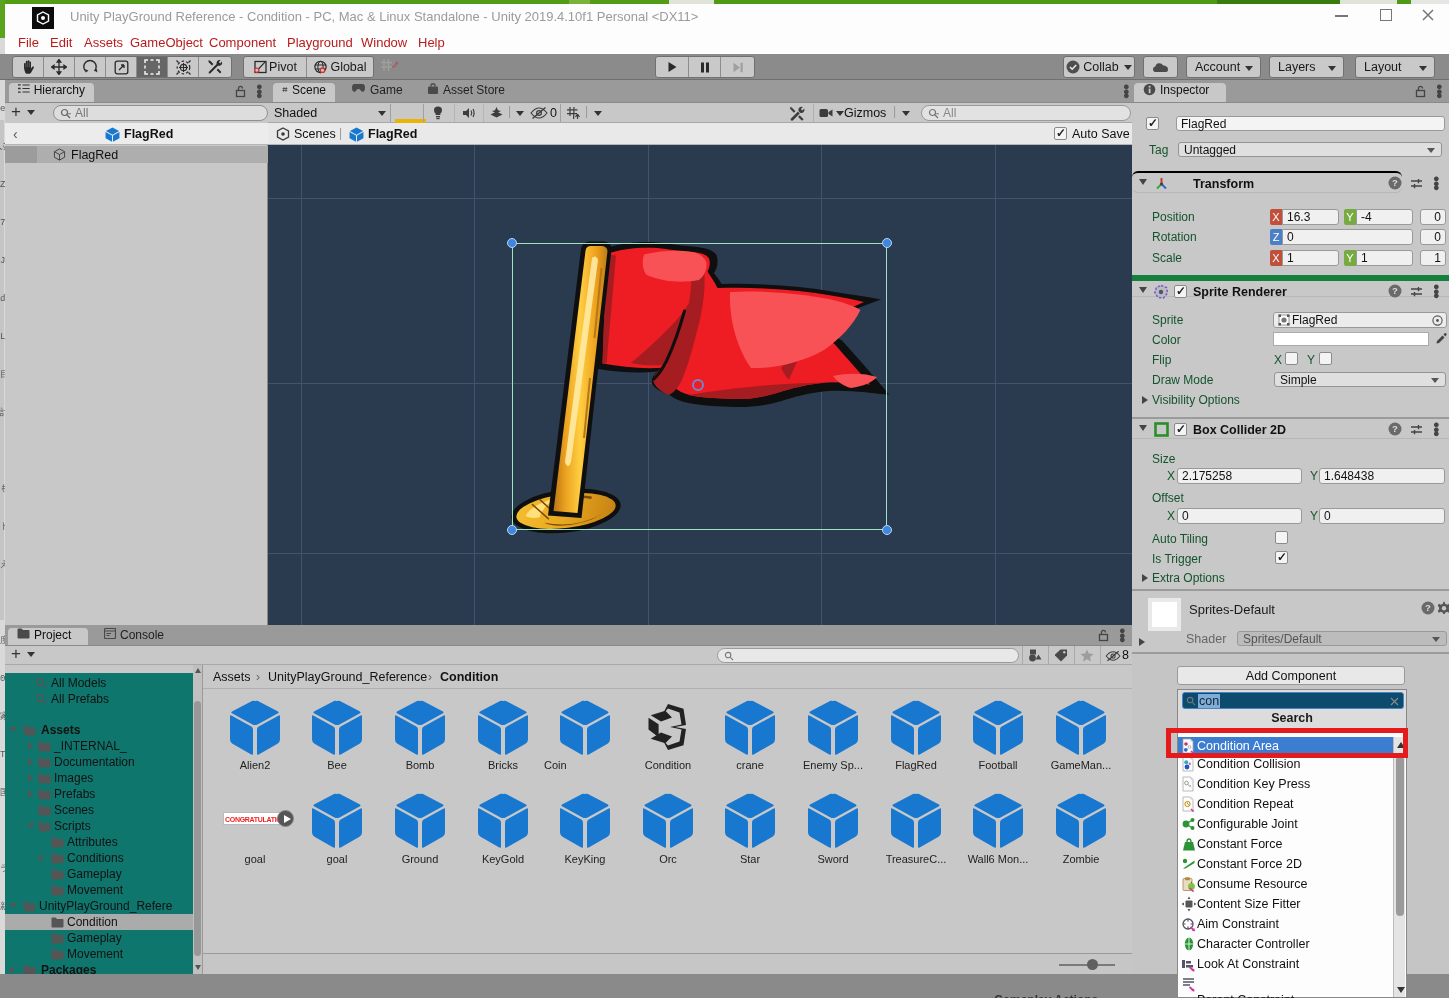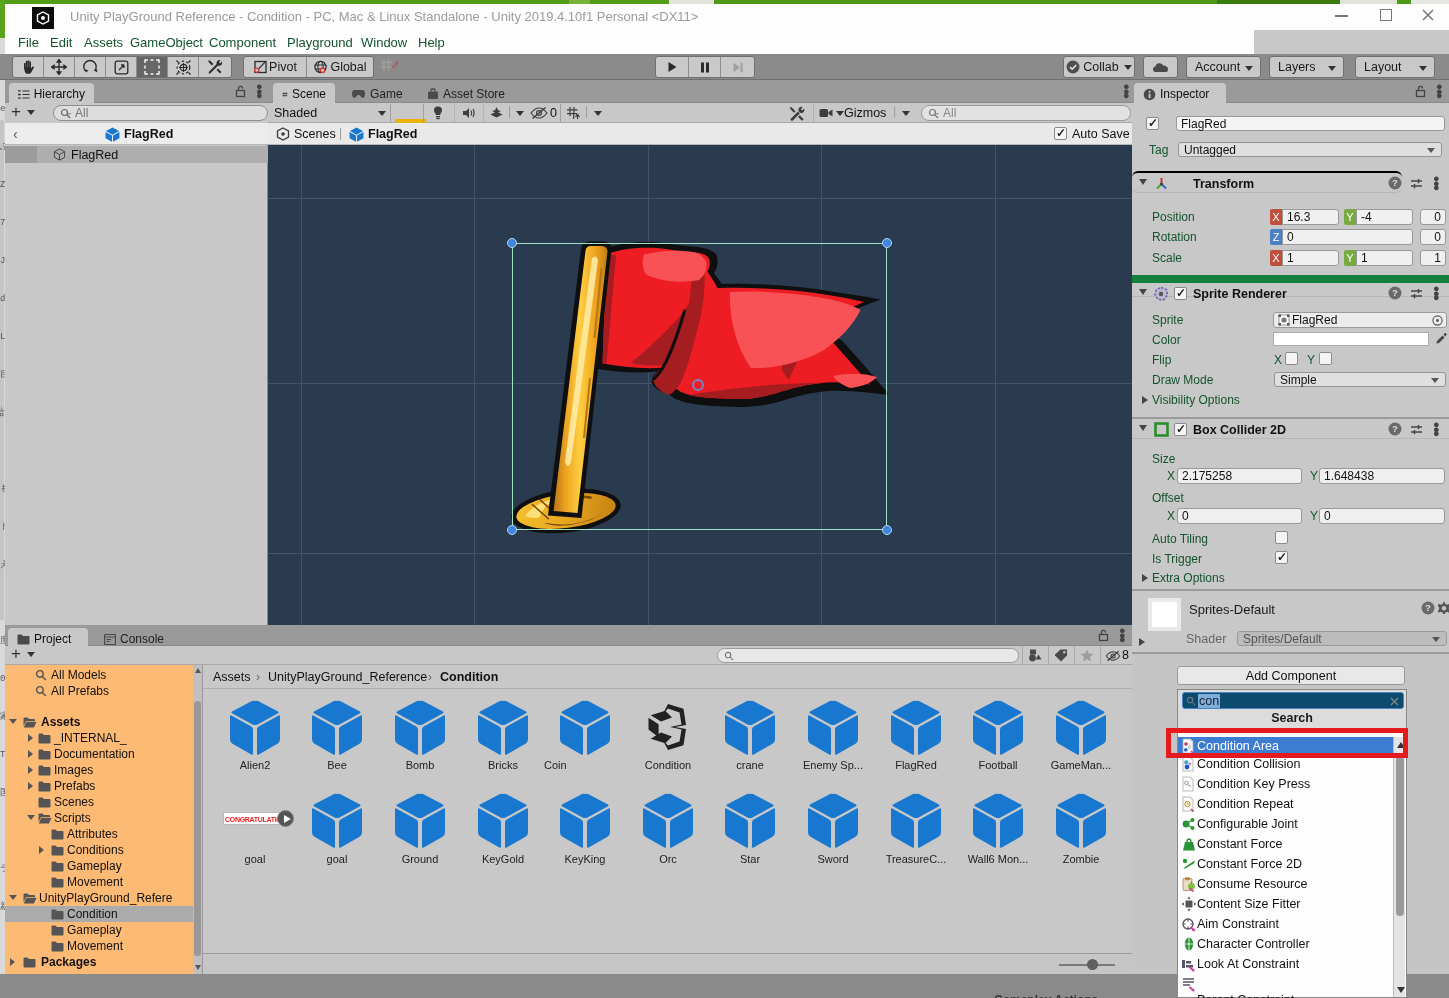--- a/index.html
+++ b/index.html
@@ -65,7 +65,7 @@
     <path d="M2 2 L12 12 M12 2 L2 12" stroke="#777" stroke-width="1.5"></path>
   </svg>
 
-<div class="abs" style="left:5px; top:30px; width:1249px; height:24px; background:#fdfdfd; font-size:13px; color:#14532d;">
+<div class="abs" style="left:5px; top:30px; width:1444px; height:24px; background:#fdfdfd; font-size:13px; color:#b91c1c;">
   <span class="abs" style="left:13px; top:5px;">File</span>
   <span class="abs" style="left:45px; top:5px;">Edit</span>
   <span class="abs" style="left:79px; top:5px;">Assets</span>

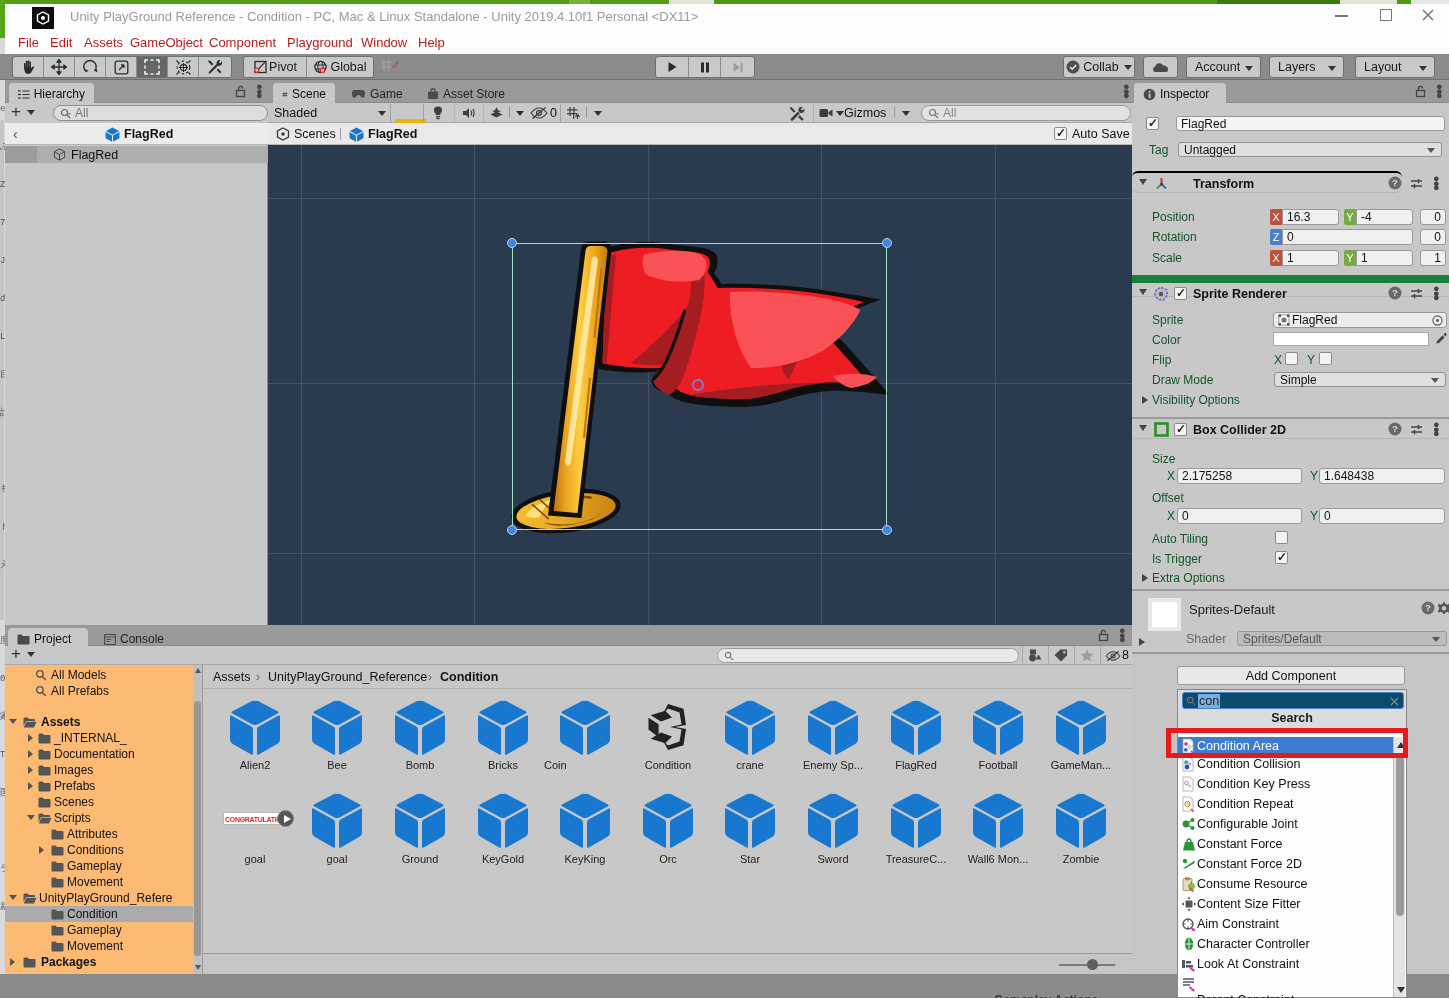--- a/index.html
+++ b/index.html
@@ -7,7 +7,7 @@
   body { font-family:"Liberation Sans", sans-serif; font-size:12px; color:#111; background:#c8c8c8; position:relative; }
   .abs { position:absolute; }
   .tabstrip { background:#9a9a9a; border-bottom:1px solid #8a8a8a; }
-  .tab { position:absolute; top:3px; bottom:0; background:#c8c8c8; border-radius:4px 4px 0 0; display:flex; align-items:center; padding:11px 9px; gap:4px; color:#111; font-size:12px; }
+  .tab { position:absolute; top:3px; bottom:0; background:#c8c8c8; border-radius:4px 4px 0 0; display:flex; padding:0 9px; gap:4px; color:#111; font-size:12px; }
   .tab.inactive { background:transparent; }
   .field { background:#f0f0f0; border:1px solid #999; border-radius:3px; font-size:12px; color:#111; display:flex; align-items:center; padding:0 4px; }
   .badge { position:absolute; width:12px; height:16px; color:#fff; font-size:11px; display:flex; align-items:center; justify-content:center; border-radius:2px 0 0 2px; }

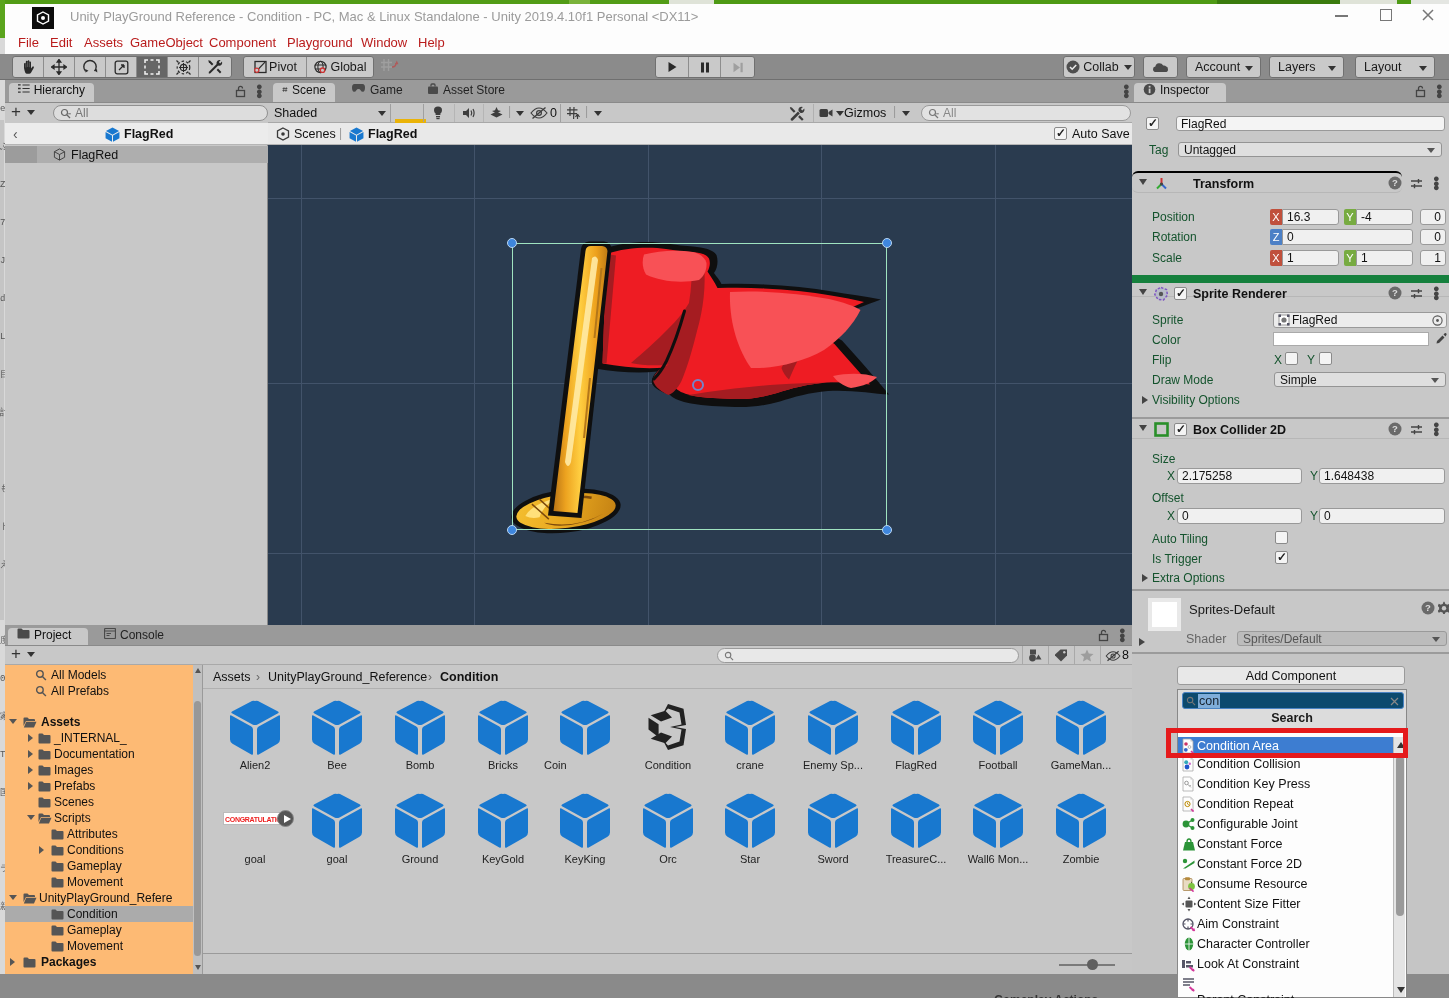--- a/index.html
+++ b/index.html
@@ -821,7 +821,7 @@
   <div class="field" style="position:absolute; left:224px; top:170px; width:57px; height:16px; border-radius:0 3px 3px 0;">1</div>
   <div class="field" style="position:absolute; left:288px; top:170px; width:26px; height:16px; justify-content:flex-end;">1</div>
 
-  <div class="abs" style="left:0; top:195px; width:317px; height:22px; background:#c8c8c8; border-top:8px solid #15803d; border-bottom:1px solid #b7b7b7;">
+  <div class="abs" style="left:0; top:195px; width:317px; height:22px; background:#c8c8c8; border-top:6px solid #15803d; border-bottom:1px solid #b7b7b7;">
     <span class="abs" style="left:7px; top:6px; width:0; height:0; border-left:4.5px solid transparent; border-right:4.5px solid transparent; border-top:6px solid #444;"></span>
     <svg class="abs" style="left:21px; top:3px;" width="16" height="16" viewBox="0 0 16 16">
         <path d="M8 1.5 L13.5 3.5 L14.5 9 L10.5 14 L5 13.5 L1.8 8.5 L3.5 3.5 Z" fill="#b8bcc8" stroke="#7e57c2" stroke-width="1.5" stroke-dasharray="2.5 1.5"></path>

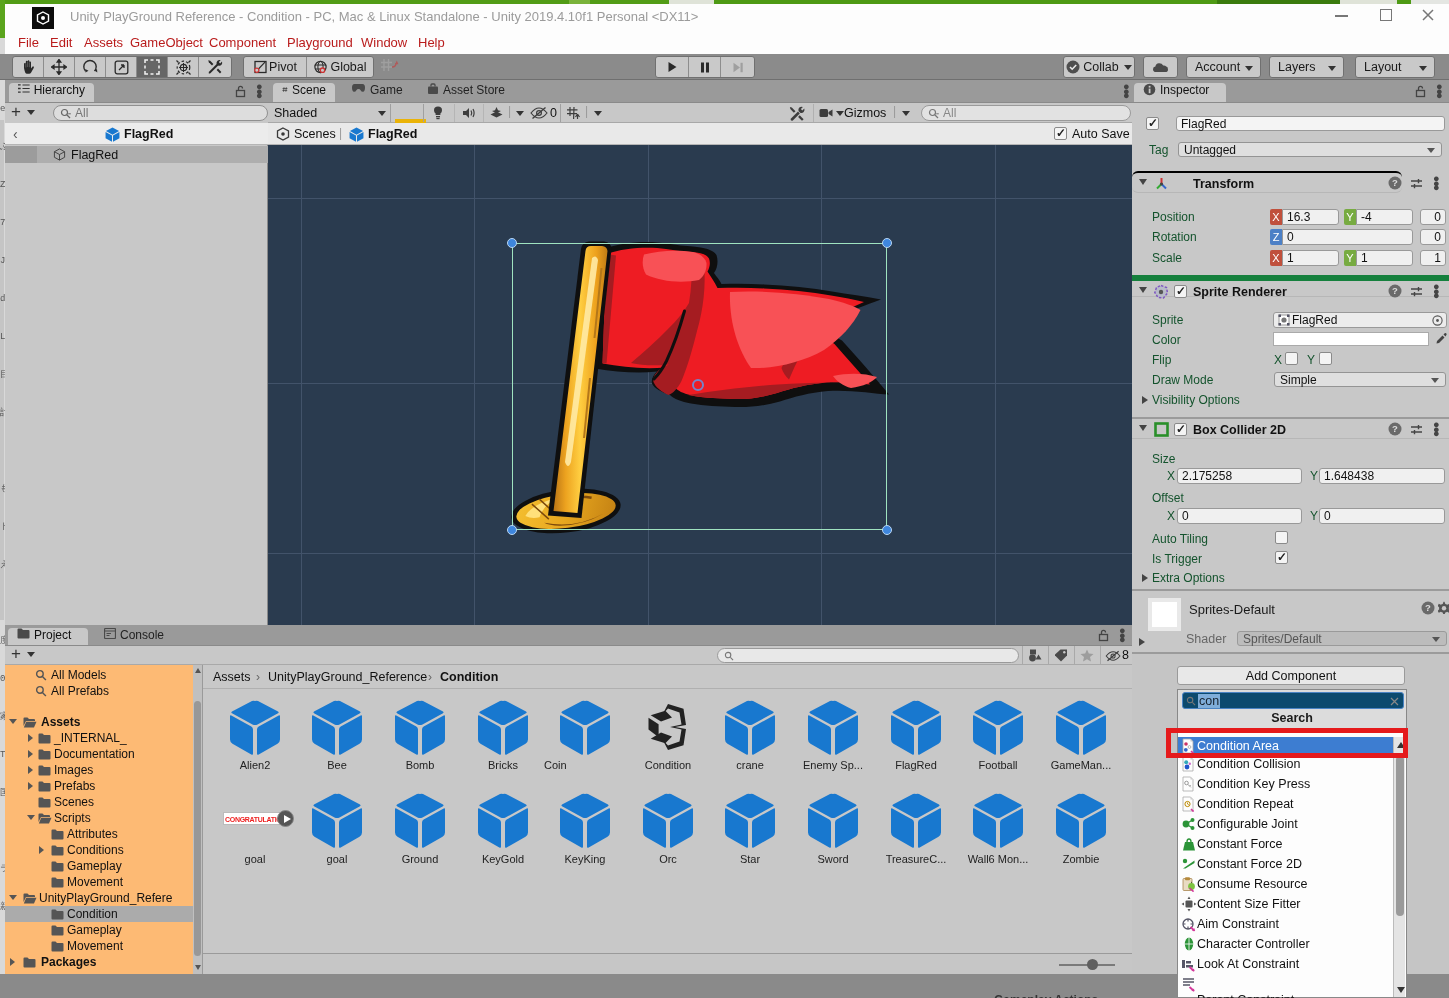--- a/index.html
+++ b/index.html
@@ -549,7 +549,7 @@
     <span class="abs" style="left:1117px; top:2px; font-size:12.5px;">8</span>
   </div>
 
-  <div class="abs" id="ptree" style="left:0; top:40px; width:197px; height:309px; background:#fdba74; overflow:hidden;text-decoration:underline;">
+  <div class="abs" id="ptree" style="left:0; top:48px; width:197px; height:309px; background:#0f766e; overflow:hidden;text-decoration:underline;">
     <svg class="abs" style="left:30px; top:4px;" width="12" height="12" viewBox="0 0 11 11">
         <circle cx="4.5" cy="4.5" r="3" fill="none" stroke="#555" stroke-width="1.3"></circle>
         <path d="M7 7 L10 10" stroke="#555" stroke-width="1.3"></path>

